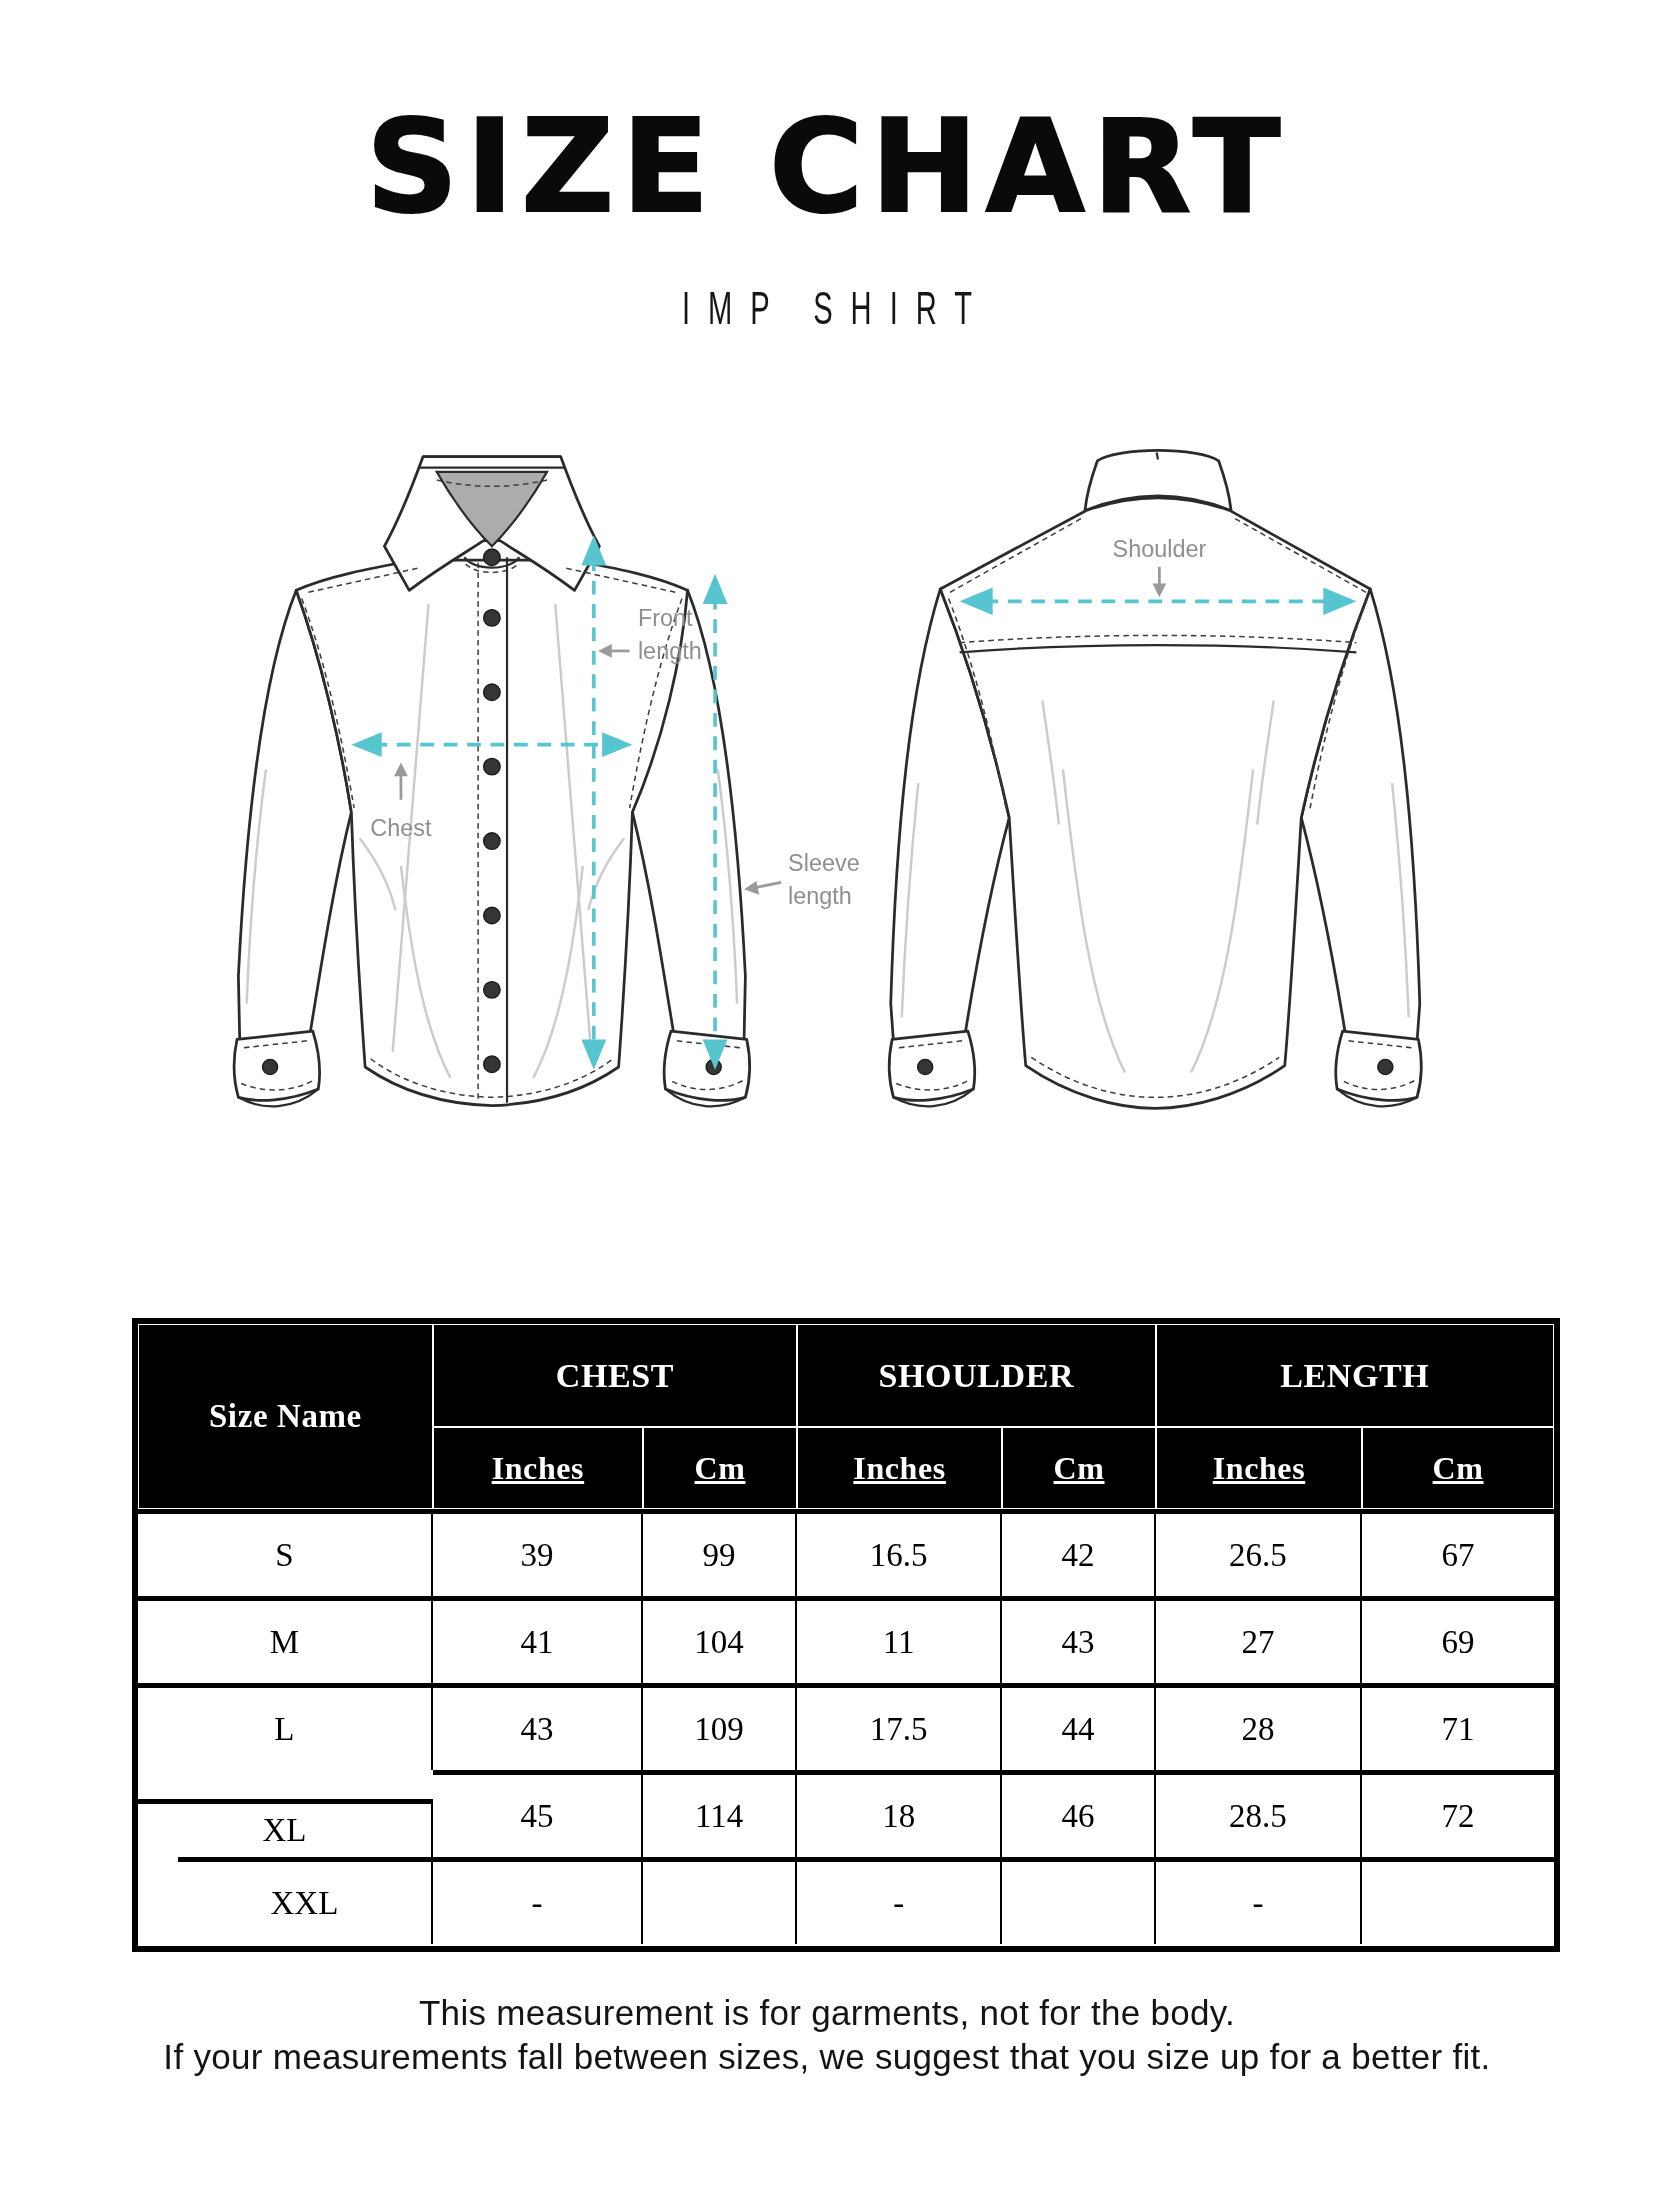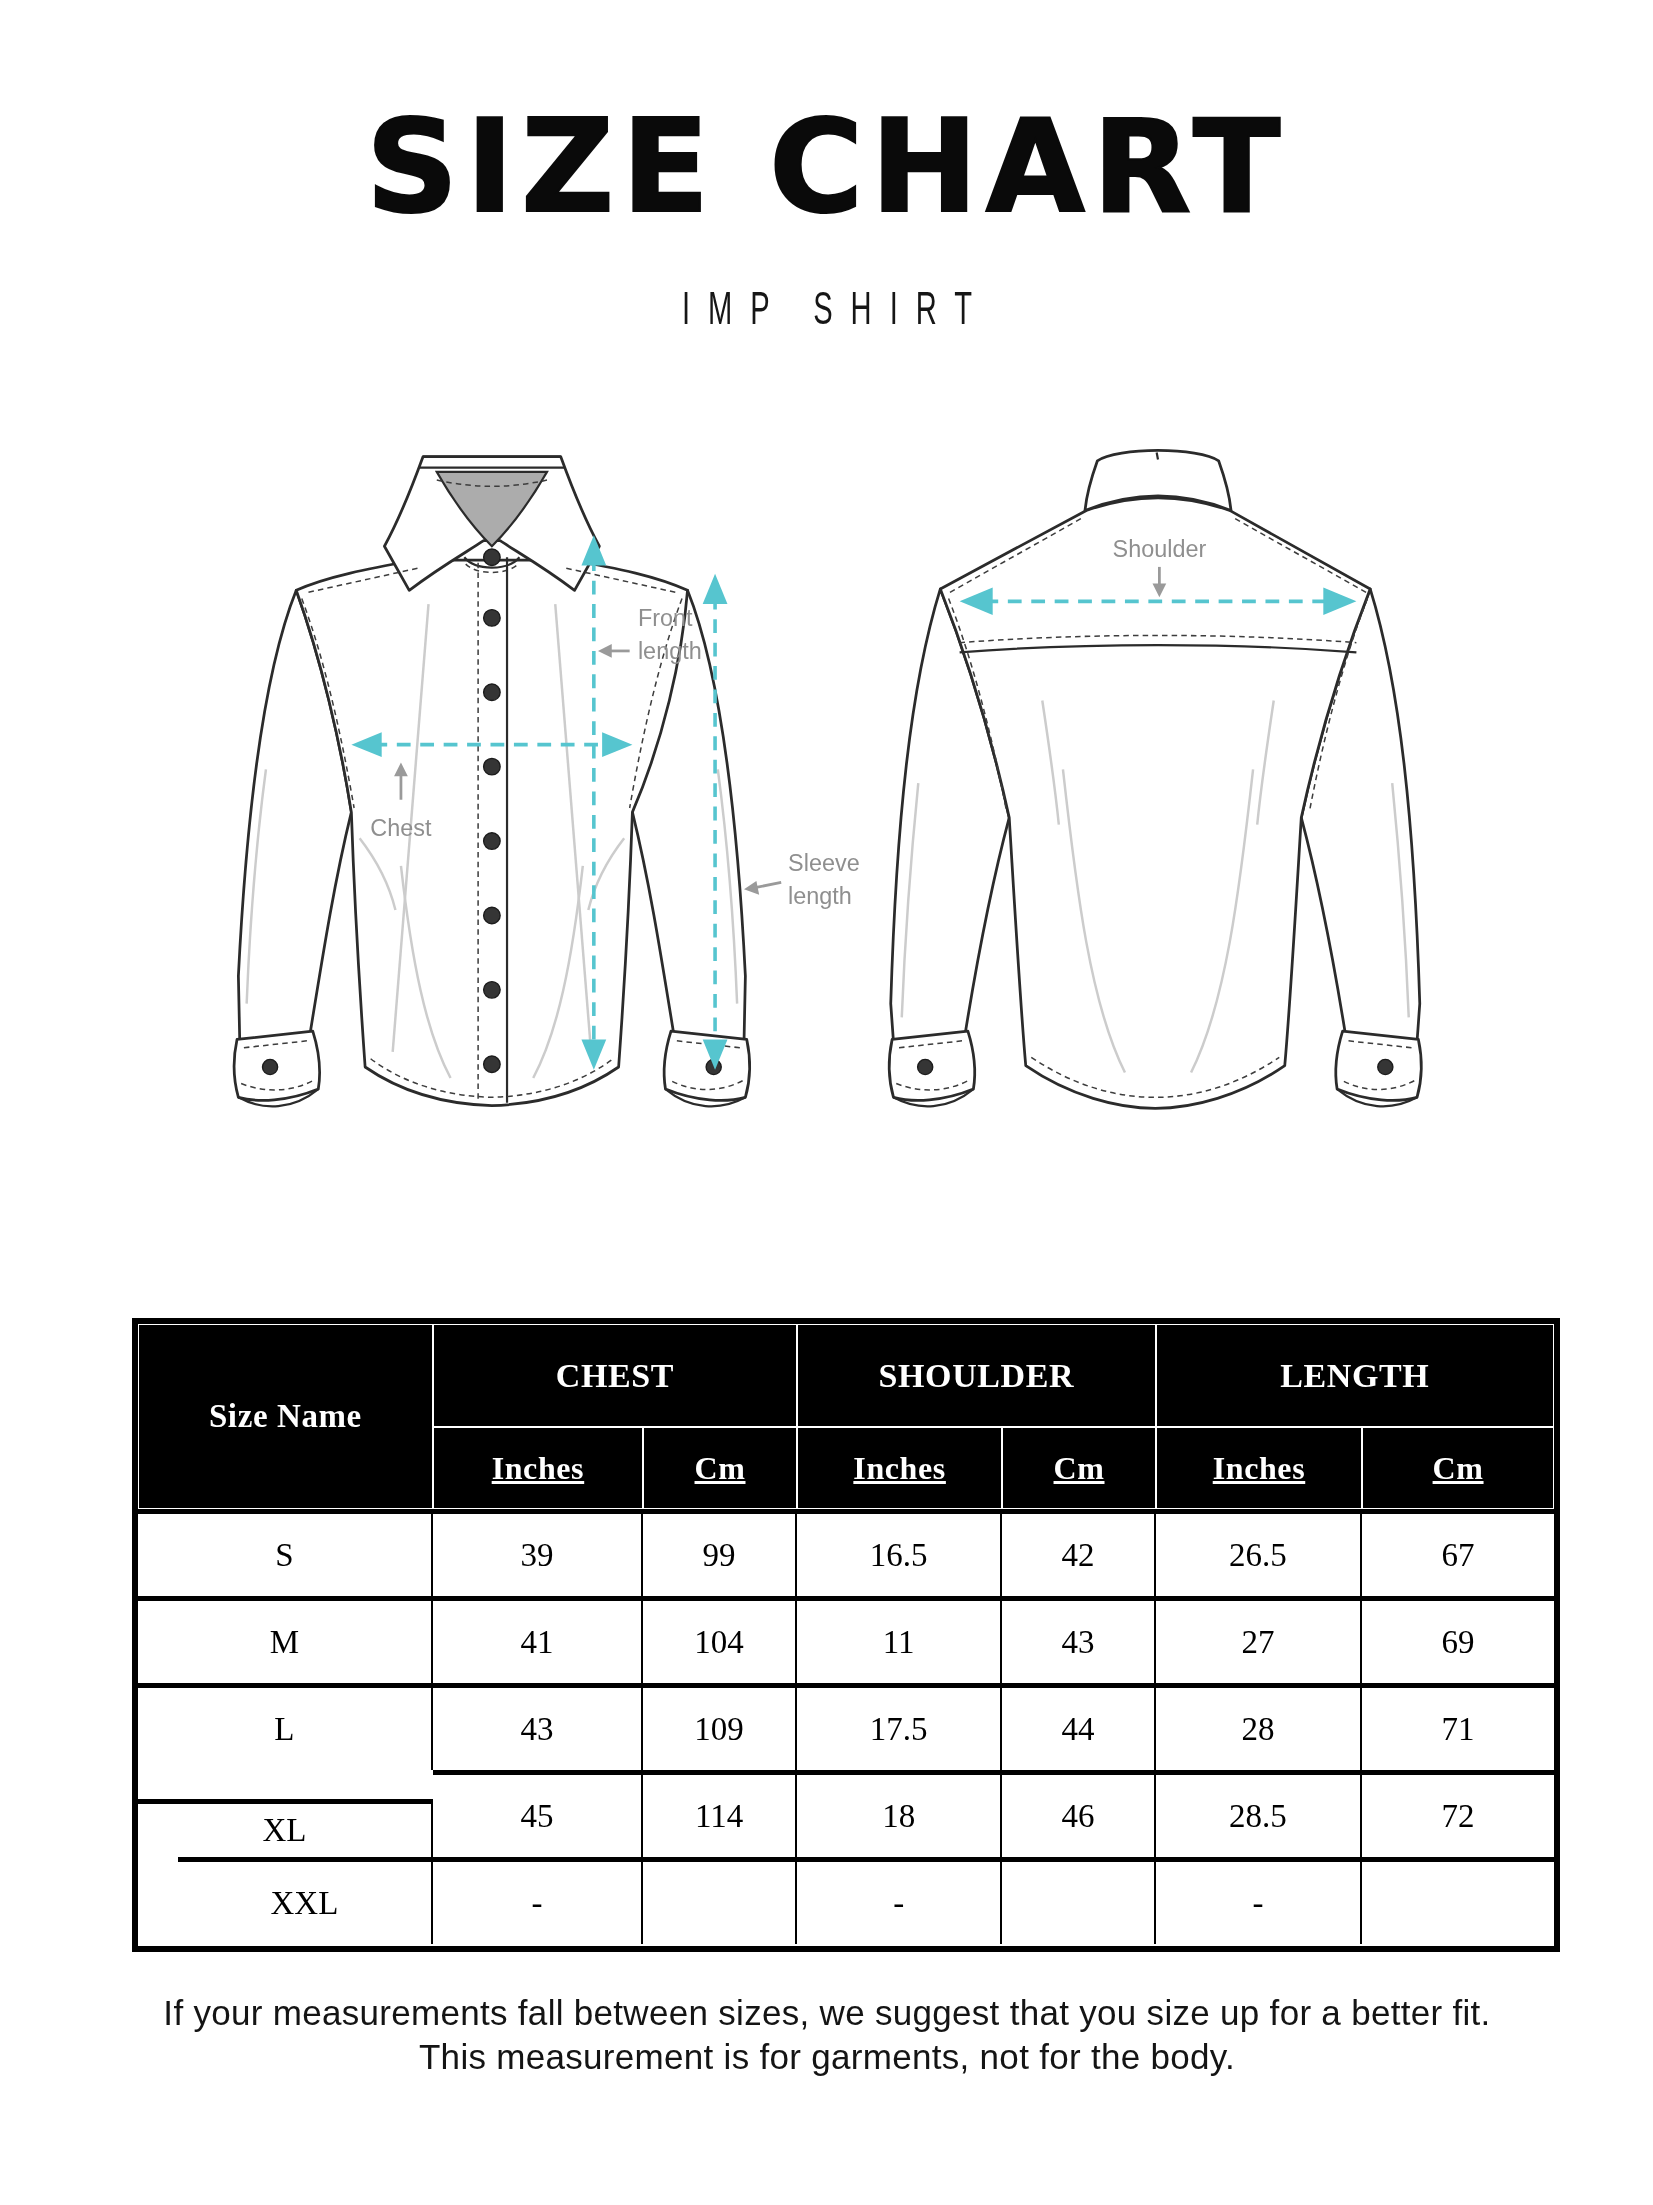--- a/index.html
+++ b/index.html
@@ -318,8 +318,8 @@
 </div>
 
 <div class="footer">
+  <div>This measurement is for garments, not for the body.</div>
   <div>If your measurements fall between sizes, we suggest that you size up for a better fit.</div>
-  <div>This measurement is for garments, not for the body.</div>
 </div>
 
 

